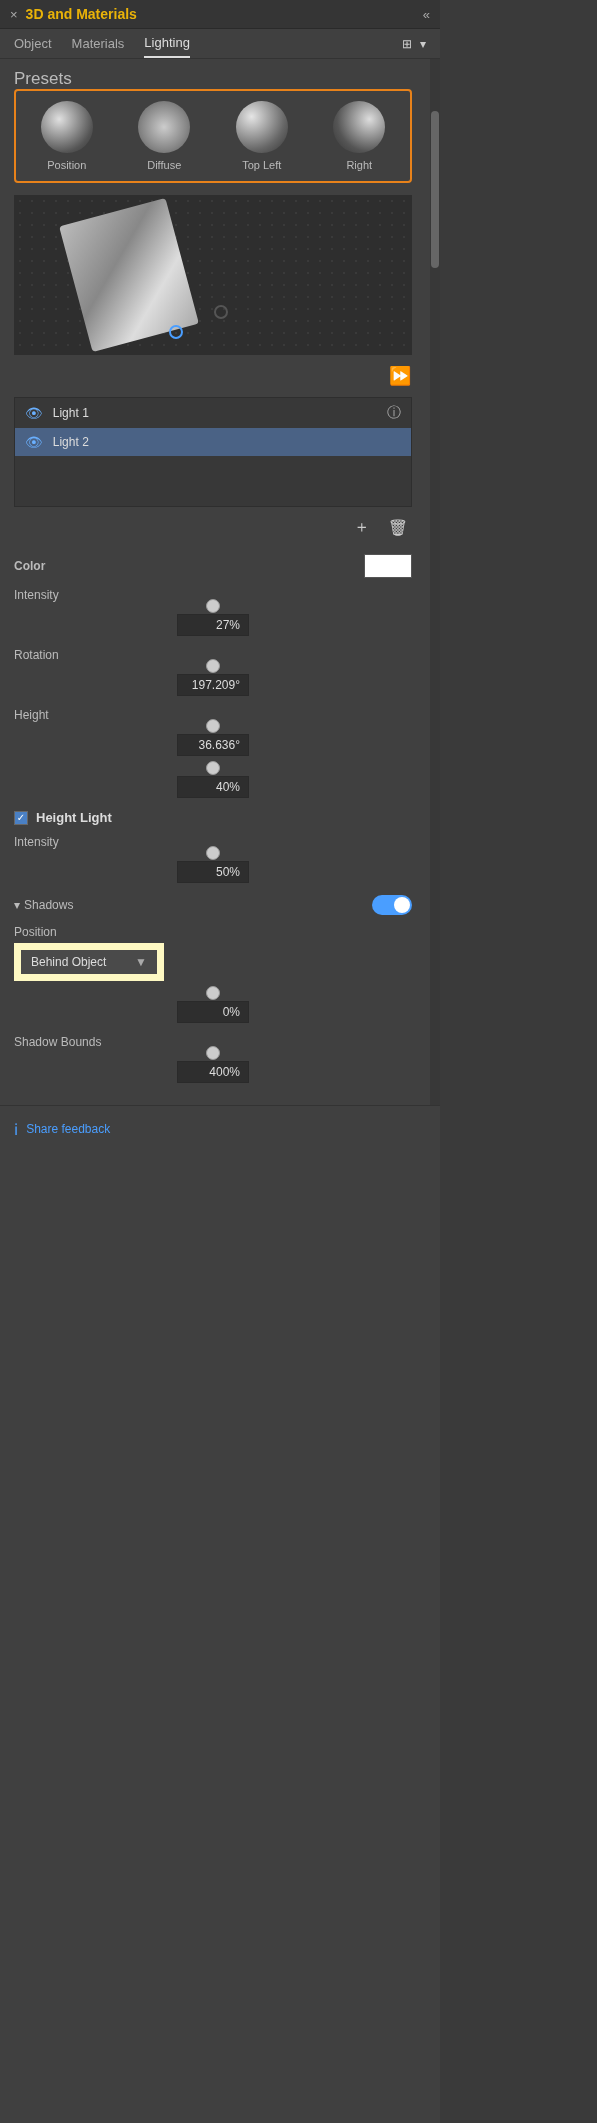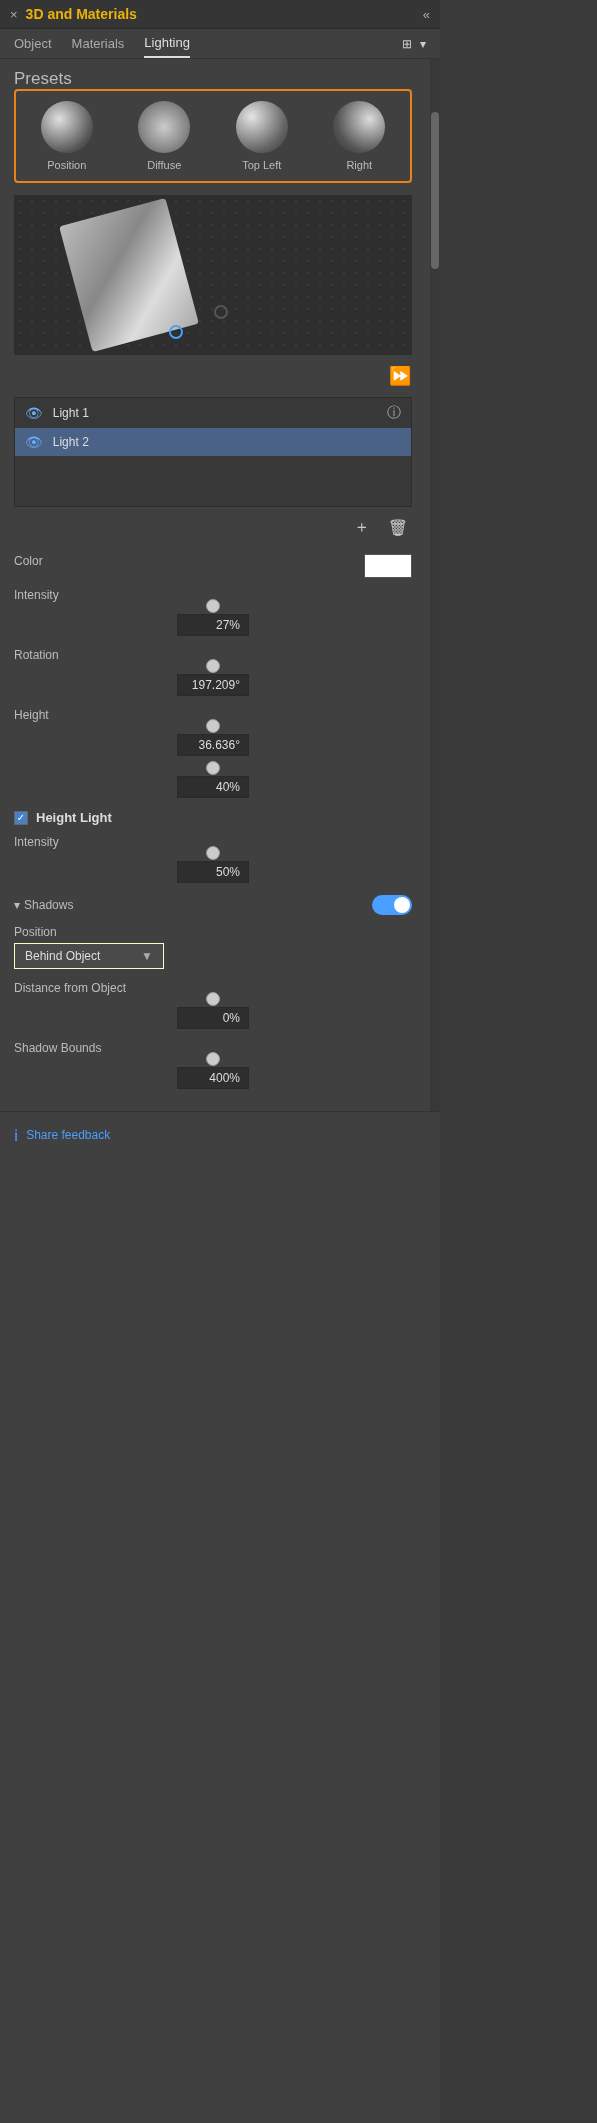--- a/index.html
+++ b/index.html
@@ -217,8 +217,9 @@
     
     .prop-row {
       display: flex;
-      align-items: flex-start;
+      align-items: center;
       margin-bottom: 10px;
+      font-weight: bold;
     }
     .prop-label {
       color: #bbb;

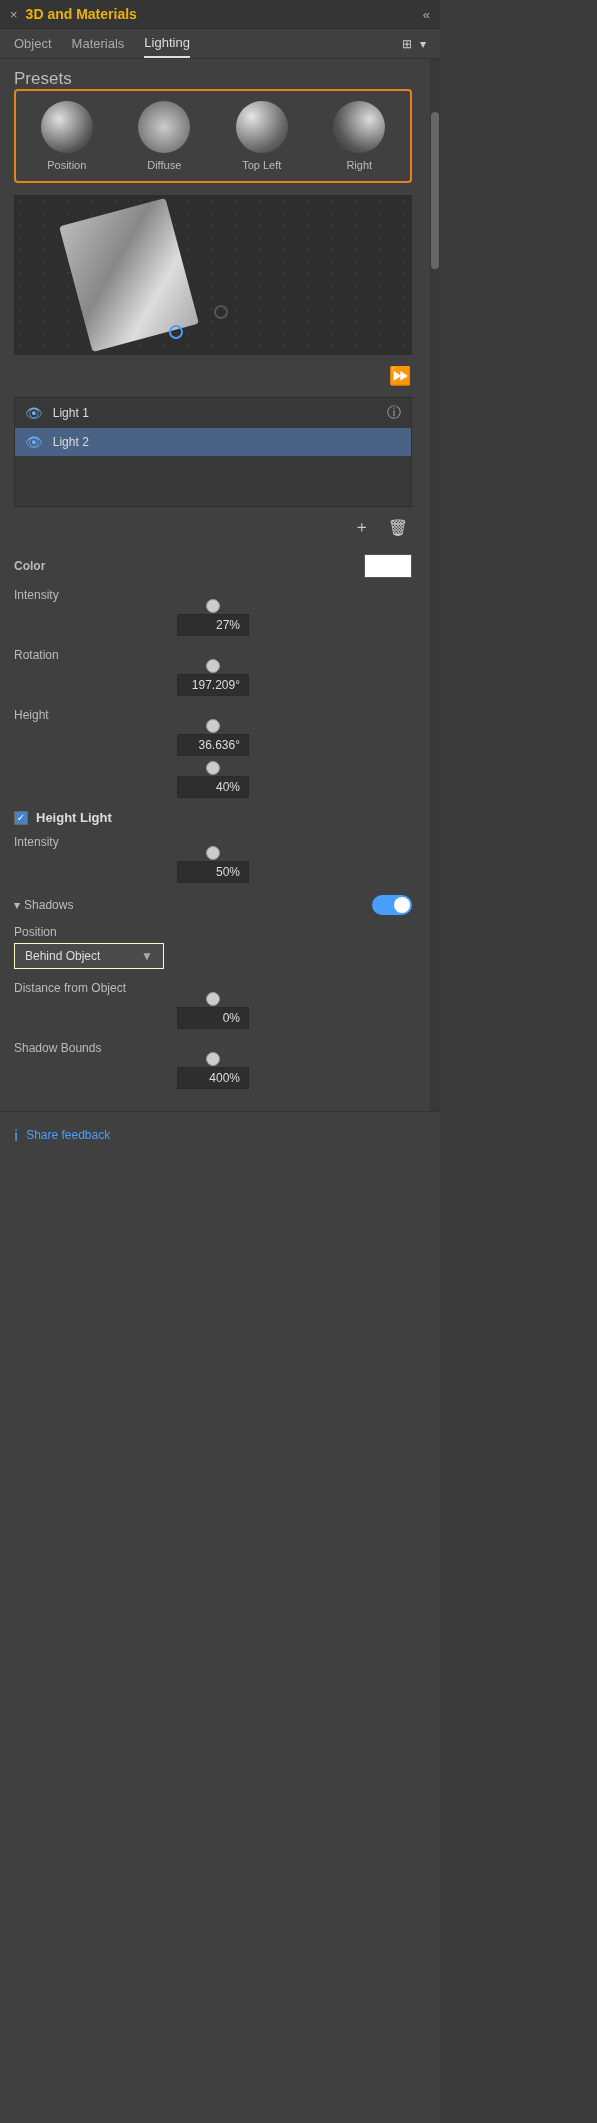--- a/index.html
+++ b/index.html
@@ -357,7 +357,7 @@
     }
     .dropdown {
       background: #4a4a4a;
-      border: 1px solid #fef9c3;
+      border: 7px solid #fef9c3;
       color: #ddd;
       font-size: 12px;
       padding: 5px 10px;

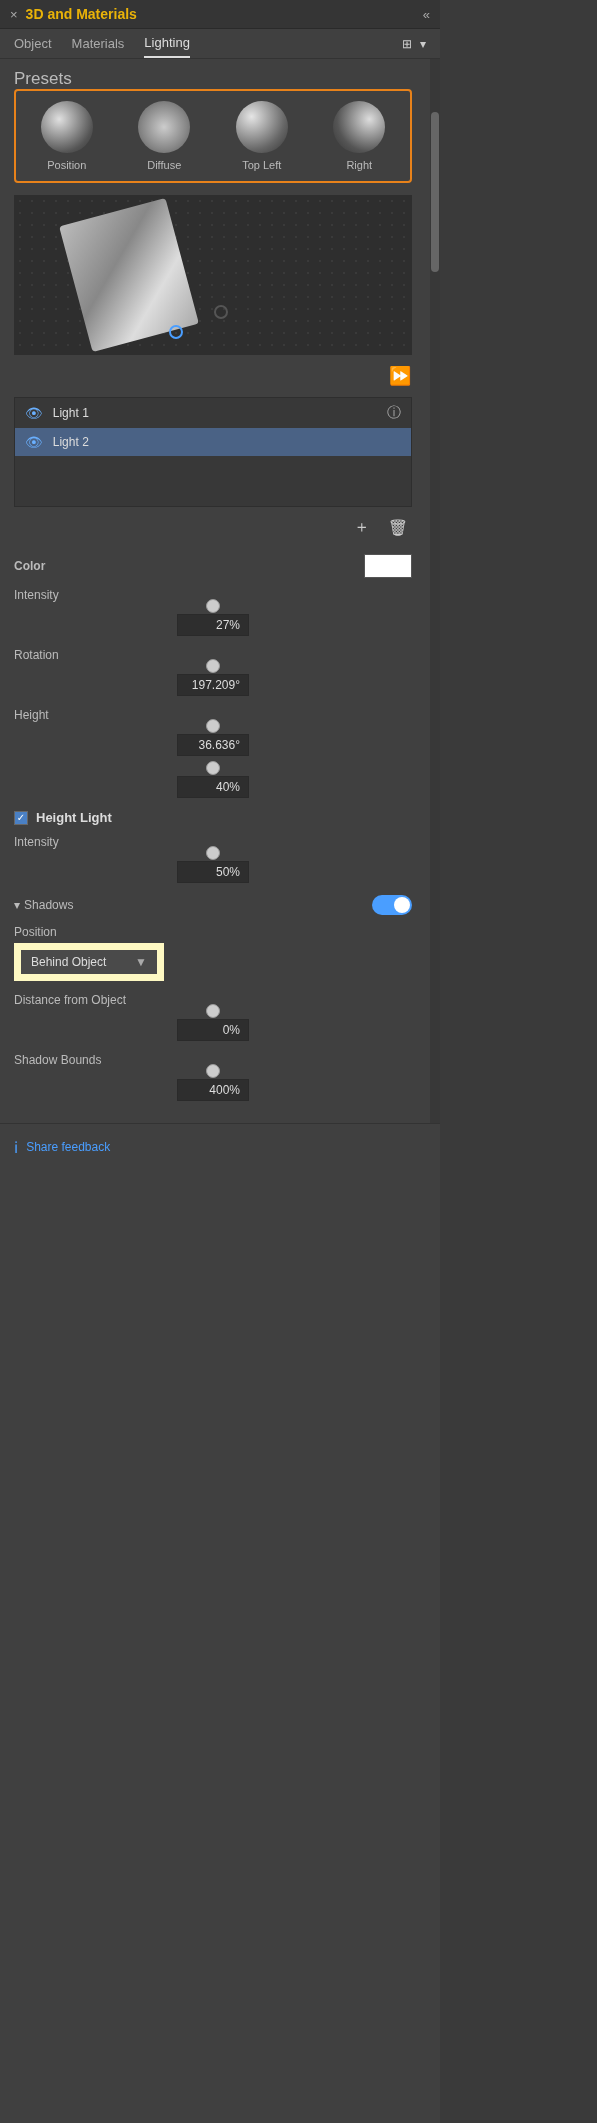--- a/index.html
+++ b/index.html
@@ -573,7 +573,6 @@
       </div>
 
       <div class="slider-section">
-        <div class="slider-label">Distance from Object</div>
         <div class="slider-row">
           <div class="slider-track">
             <div class="slider-fill" style="width:0%"></div>

